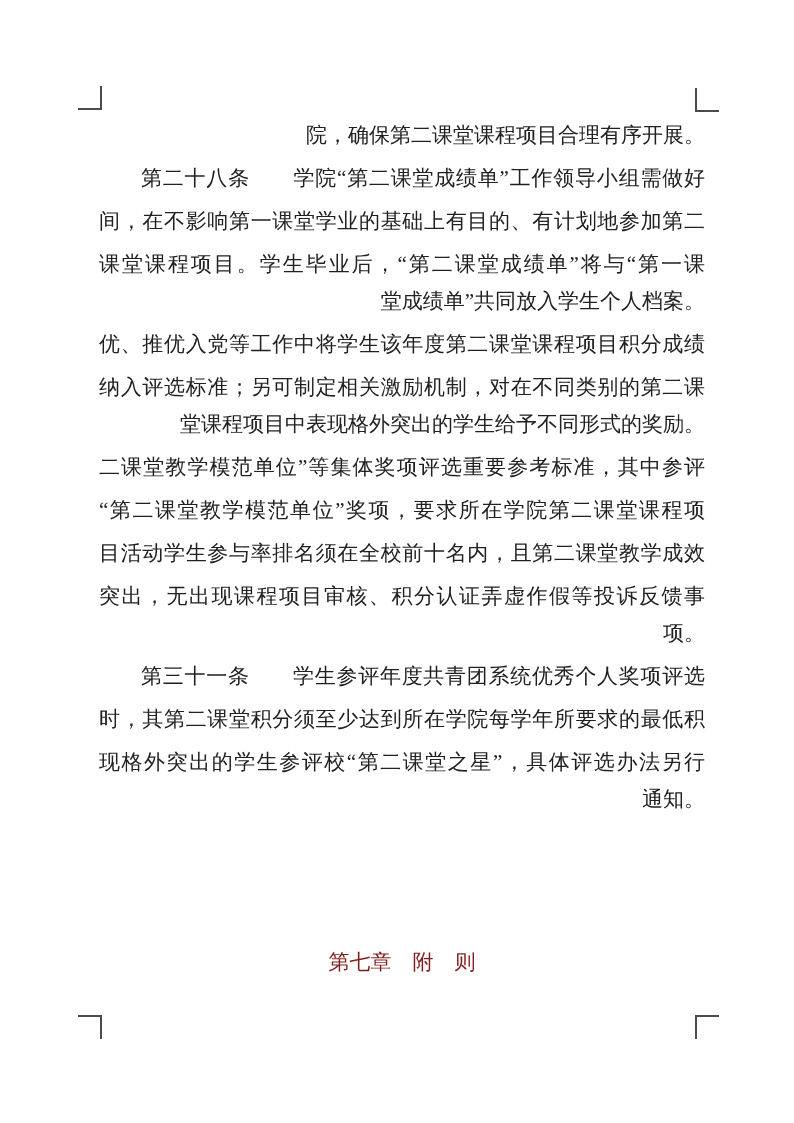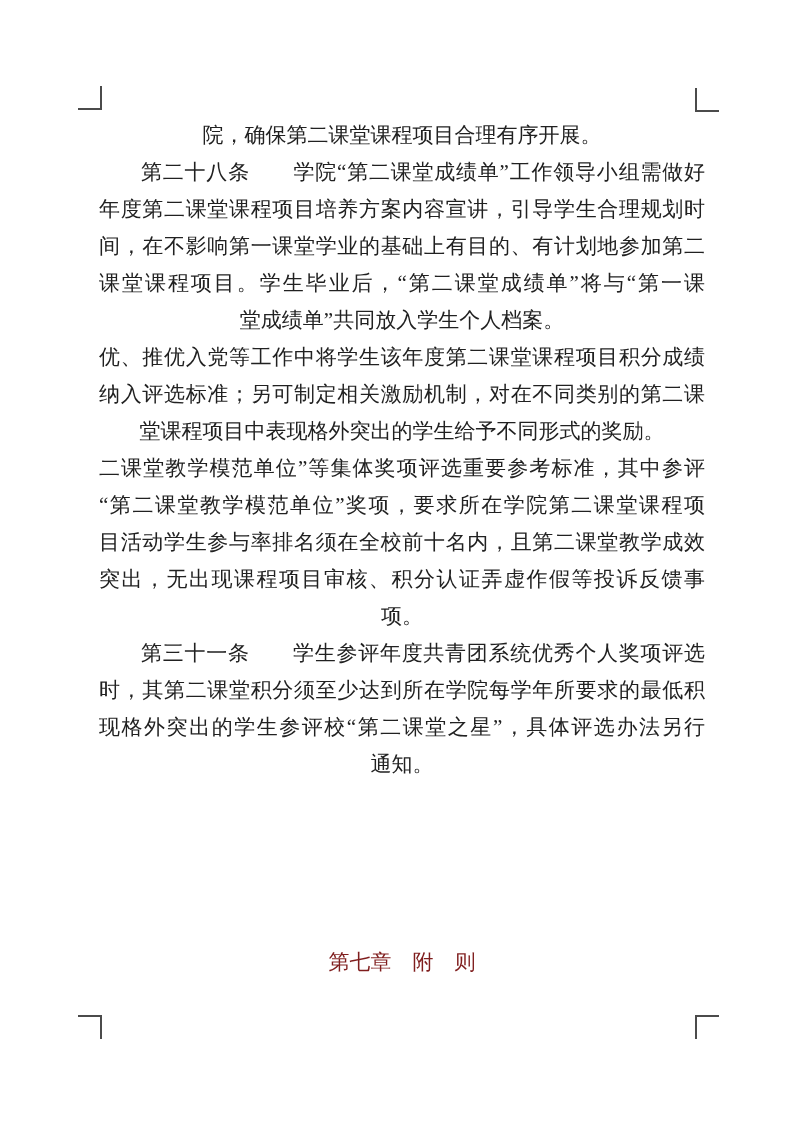--- a/index.html
+++ b/index.html
@@ -42,7 +42,7 @@
     font-size: 21px;
     overflow: hidden;
     white-space: normal;
-    text-align: center;
+    text-align: right;
   }
   .line.ind {
     padding-left: 42px; 

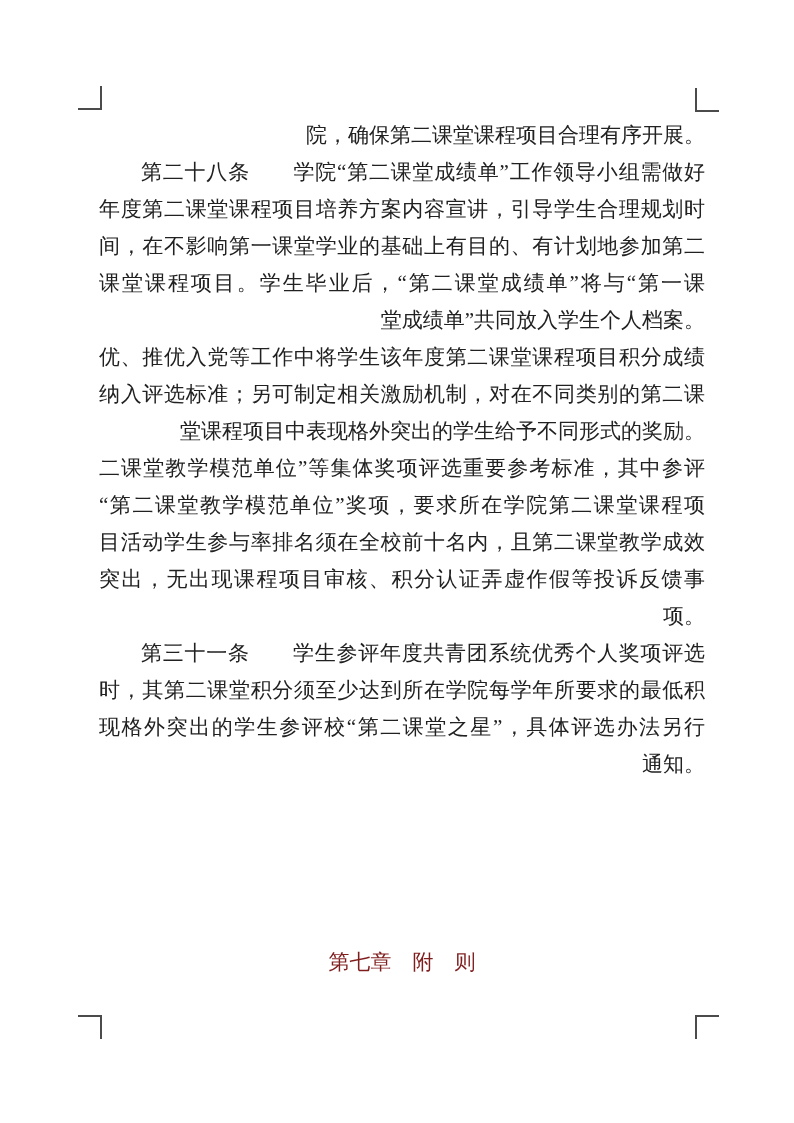--- a/index.html
+++ b/index.html
@@ -51,6 +51,7 @@
   .line.fill {
     text-align: justify;
     text-justify: inter-character;
+    margin-top: 6px;
   }
   .line.fill::after {
     content: "";

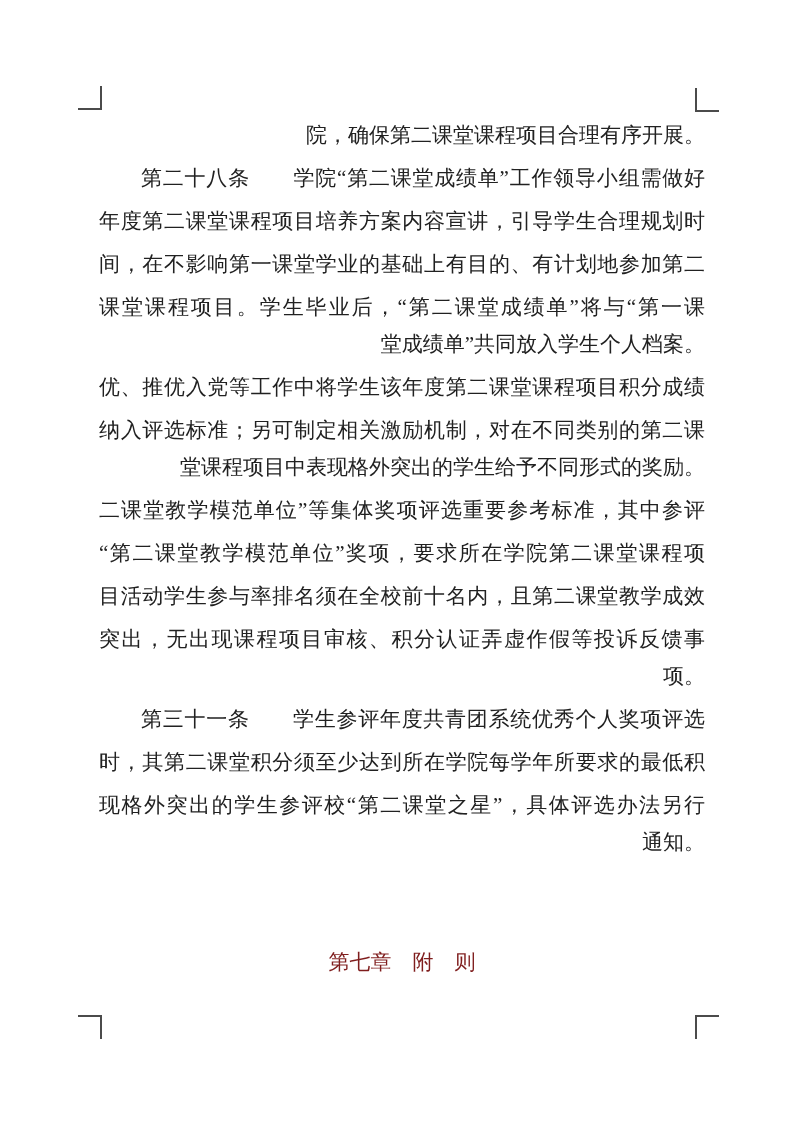--- a/index.html
+++ b/index.html
@@ -86,7 +86,6 @@
   <div class="doc-body" id="doc-body">
       <div class="line"><span>院，确保第二课堂课程项目合理有序开展。</span></div>
       <div class="line ind fill"><span>第二十八条　　学院“第二课堂成绩单”工作领导小组需做好</span></div>
-      <div class="line fill"><span>年度第二课堂课程项目培养方案内容宣讲，引导学生合理规划时</span></div>
       <div class="line fill"><span>间，在不影响第一课堂学业的基础上有目的、有计划地参加第二</span></div>
       <div class="line fill"><span>课堂课程项目。学生毕业后，“第二课堂成绩单”将与“第一课</span></div>
       <div class="line"><span>堂成绩单”共同放入学生个人档案。</span></div>

